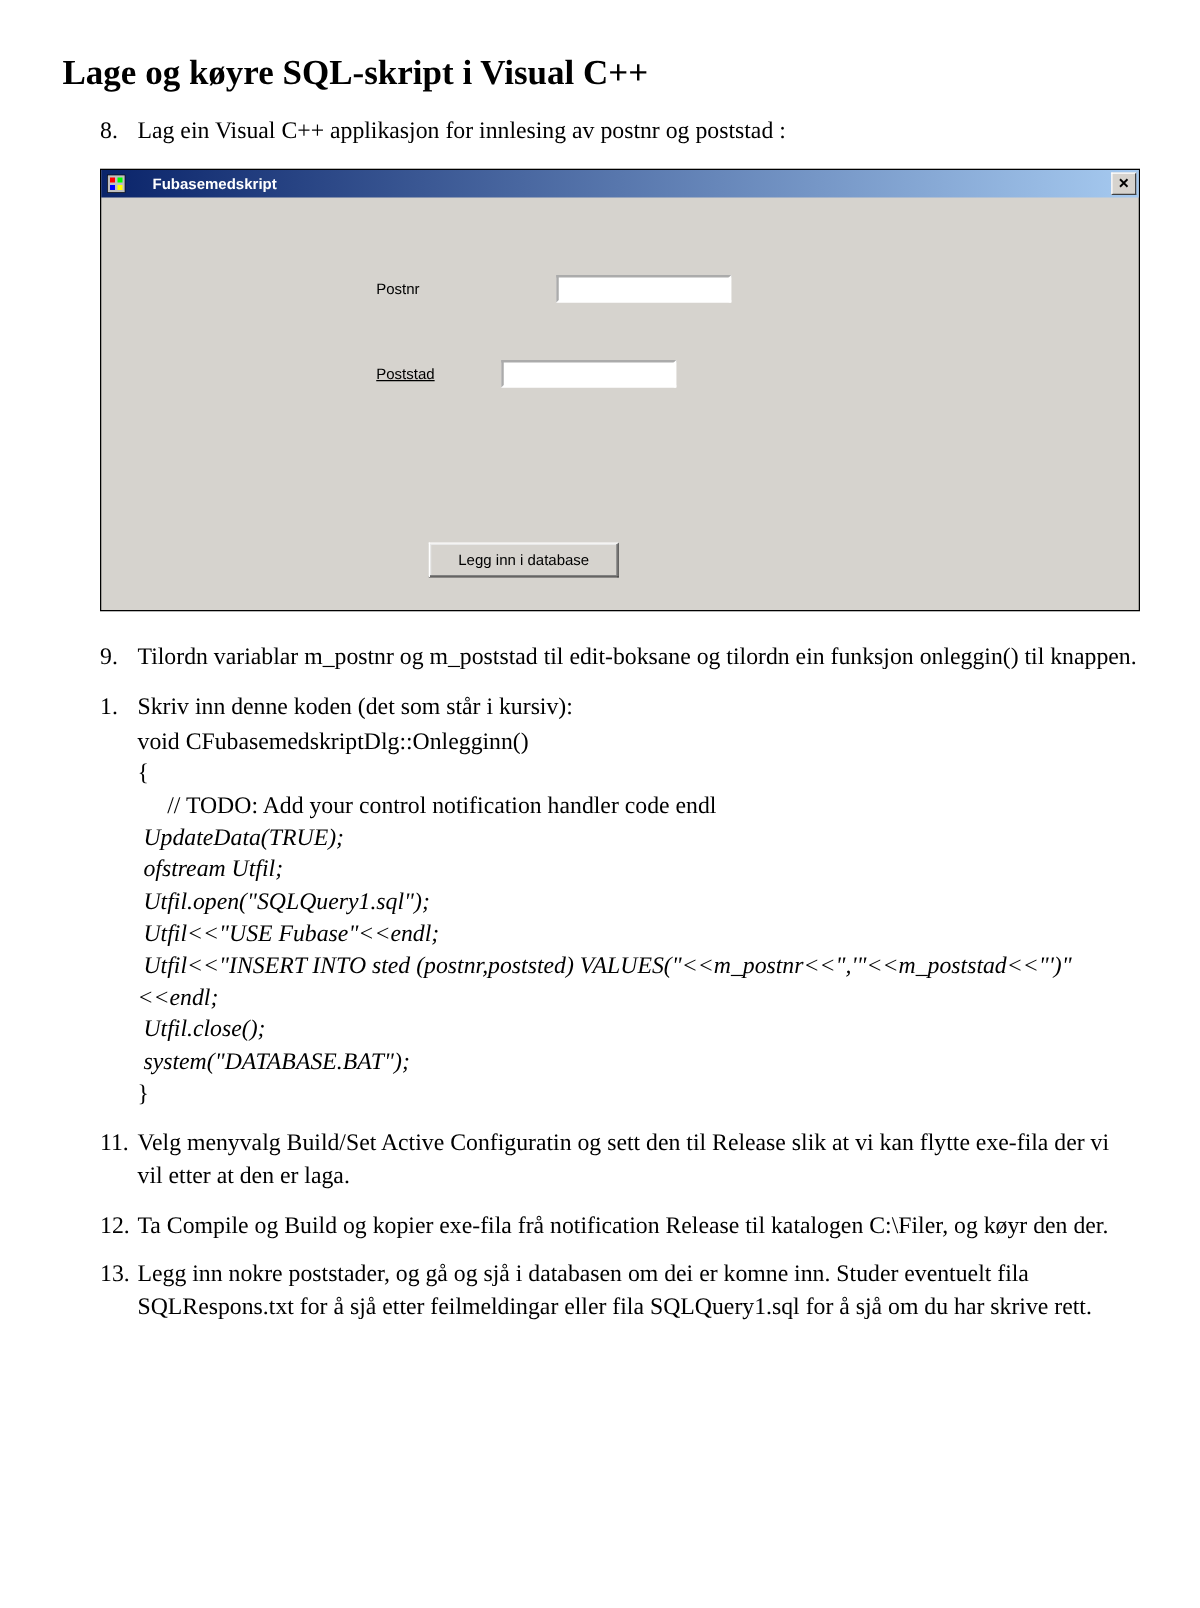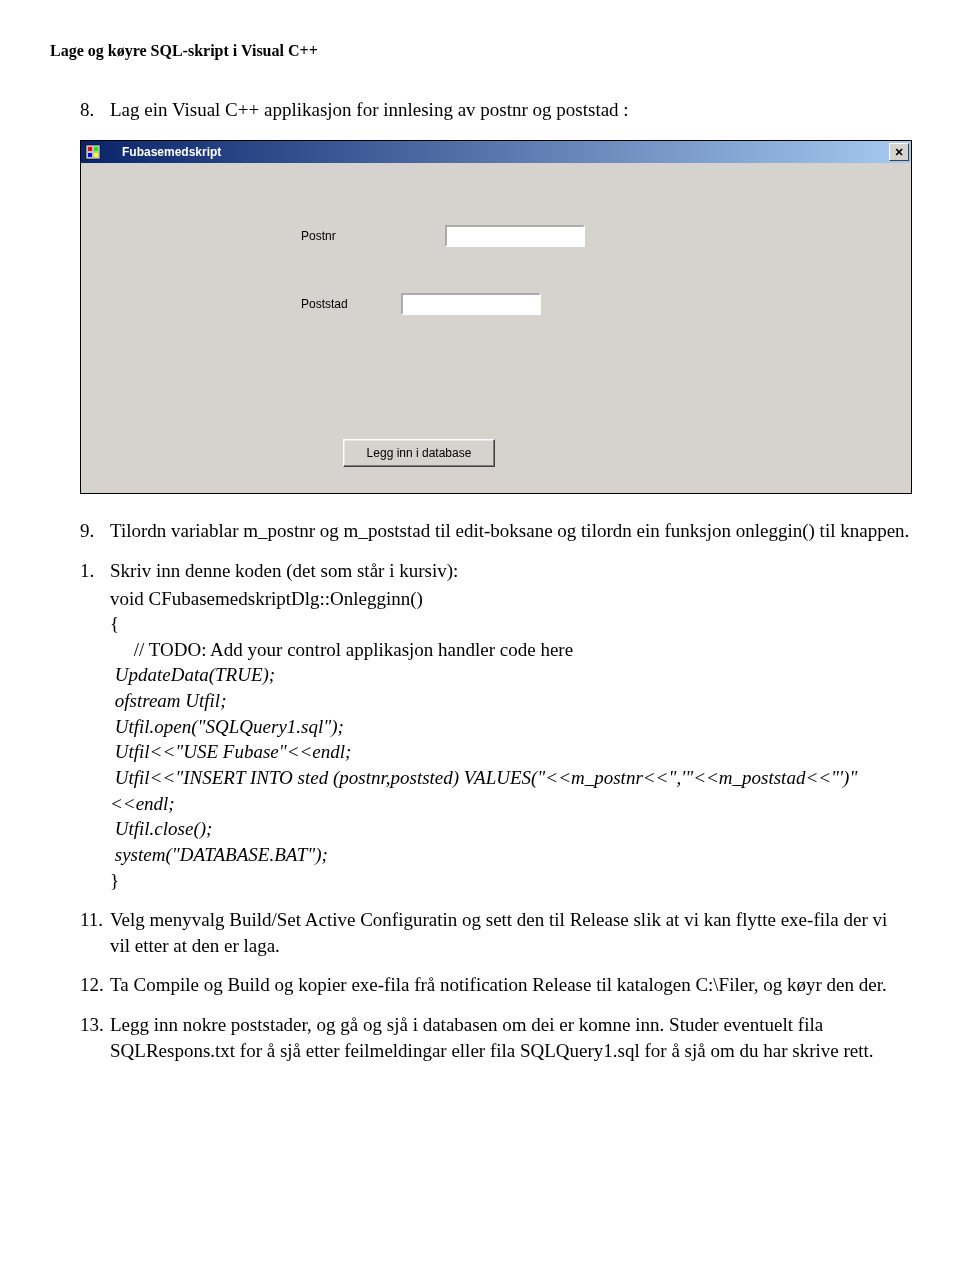--- a/index.html
+++ b/index.html
@@ -15,8 +15,8 @@
   }
   .heading {
     font-weight: bold;
-    font-size: 16px;
-    margin-bottom: 35px;
+    font-size: 28px;
+    margin-bottom: 14px;
   }
   .list {
     padding-left: 30px;

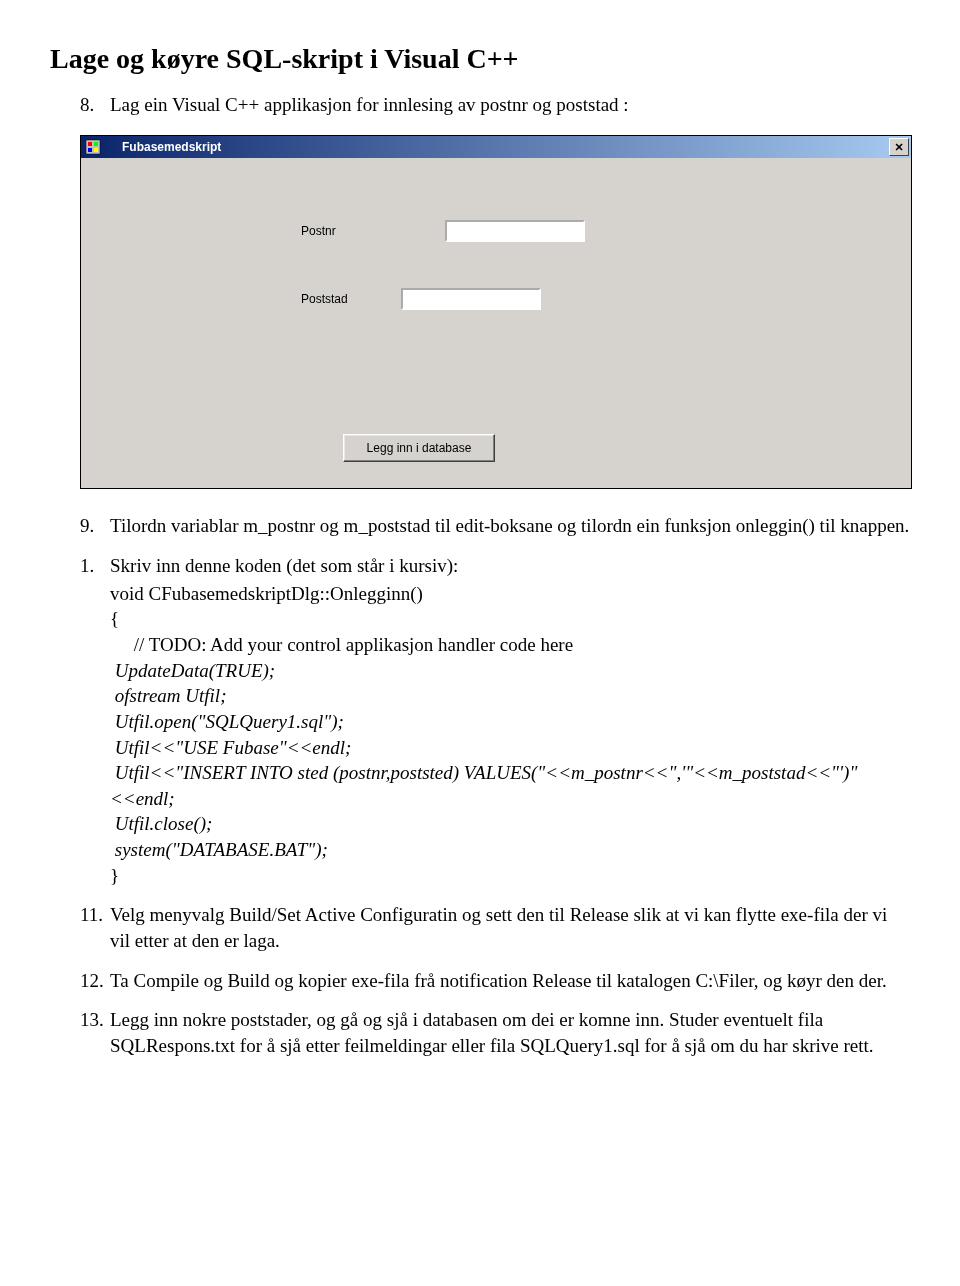--- a/index.html
+++ b/index.html
@@ -162,7 +162,7 @@
           <input class="dlg-input" type="text" style="">
         </div>
 
-        <div class="dlg-row" style="left:220px; top:130px;">
+        <div class="dlg-row" style="left:220px; top:130px;text-decoration:underline;">
           <span class="dlg-label" style="width:100px;">Poststad</span>
           <input class="dlg-input" type="text" style="">
         </div>

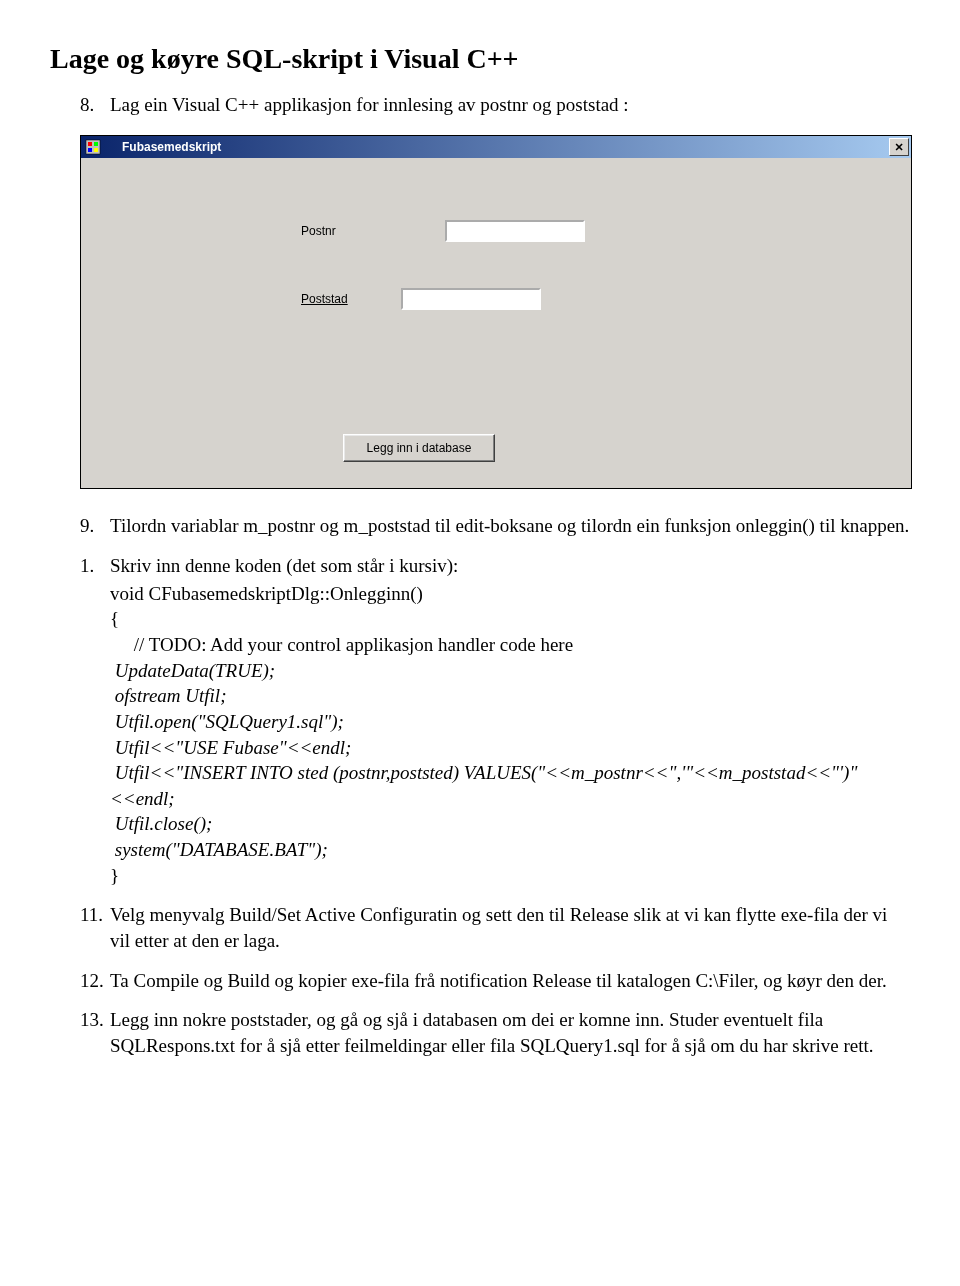--- a/index.html
+++ b/index.html
@@ -190,7 +190,7 @@
   <div class="code-block">
     <div class="code-line">void CFubasemedskriptDlg::Onlegginn()</div>
     <div class="code-line">{</div>
-    <div class="code-line">     // TODO: Add your control applikasjon handler code here</div>
+    <div class="code-line">     // TODO: Add your control notification handler code endl</div>
     <div class="code-line italic"> UpdateData(TRUE);</div>
     <div class="code-line italic"> ofstream Utfil;</div>
     <div class="code-line italic"> Utfil.open("SQLQuery1.sql");</div>

